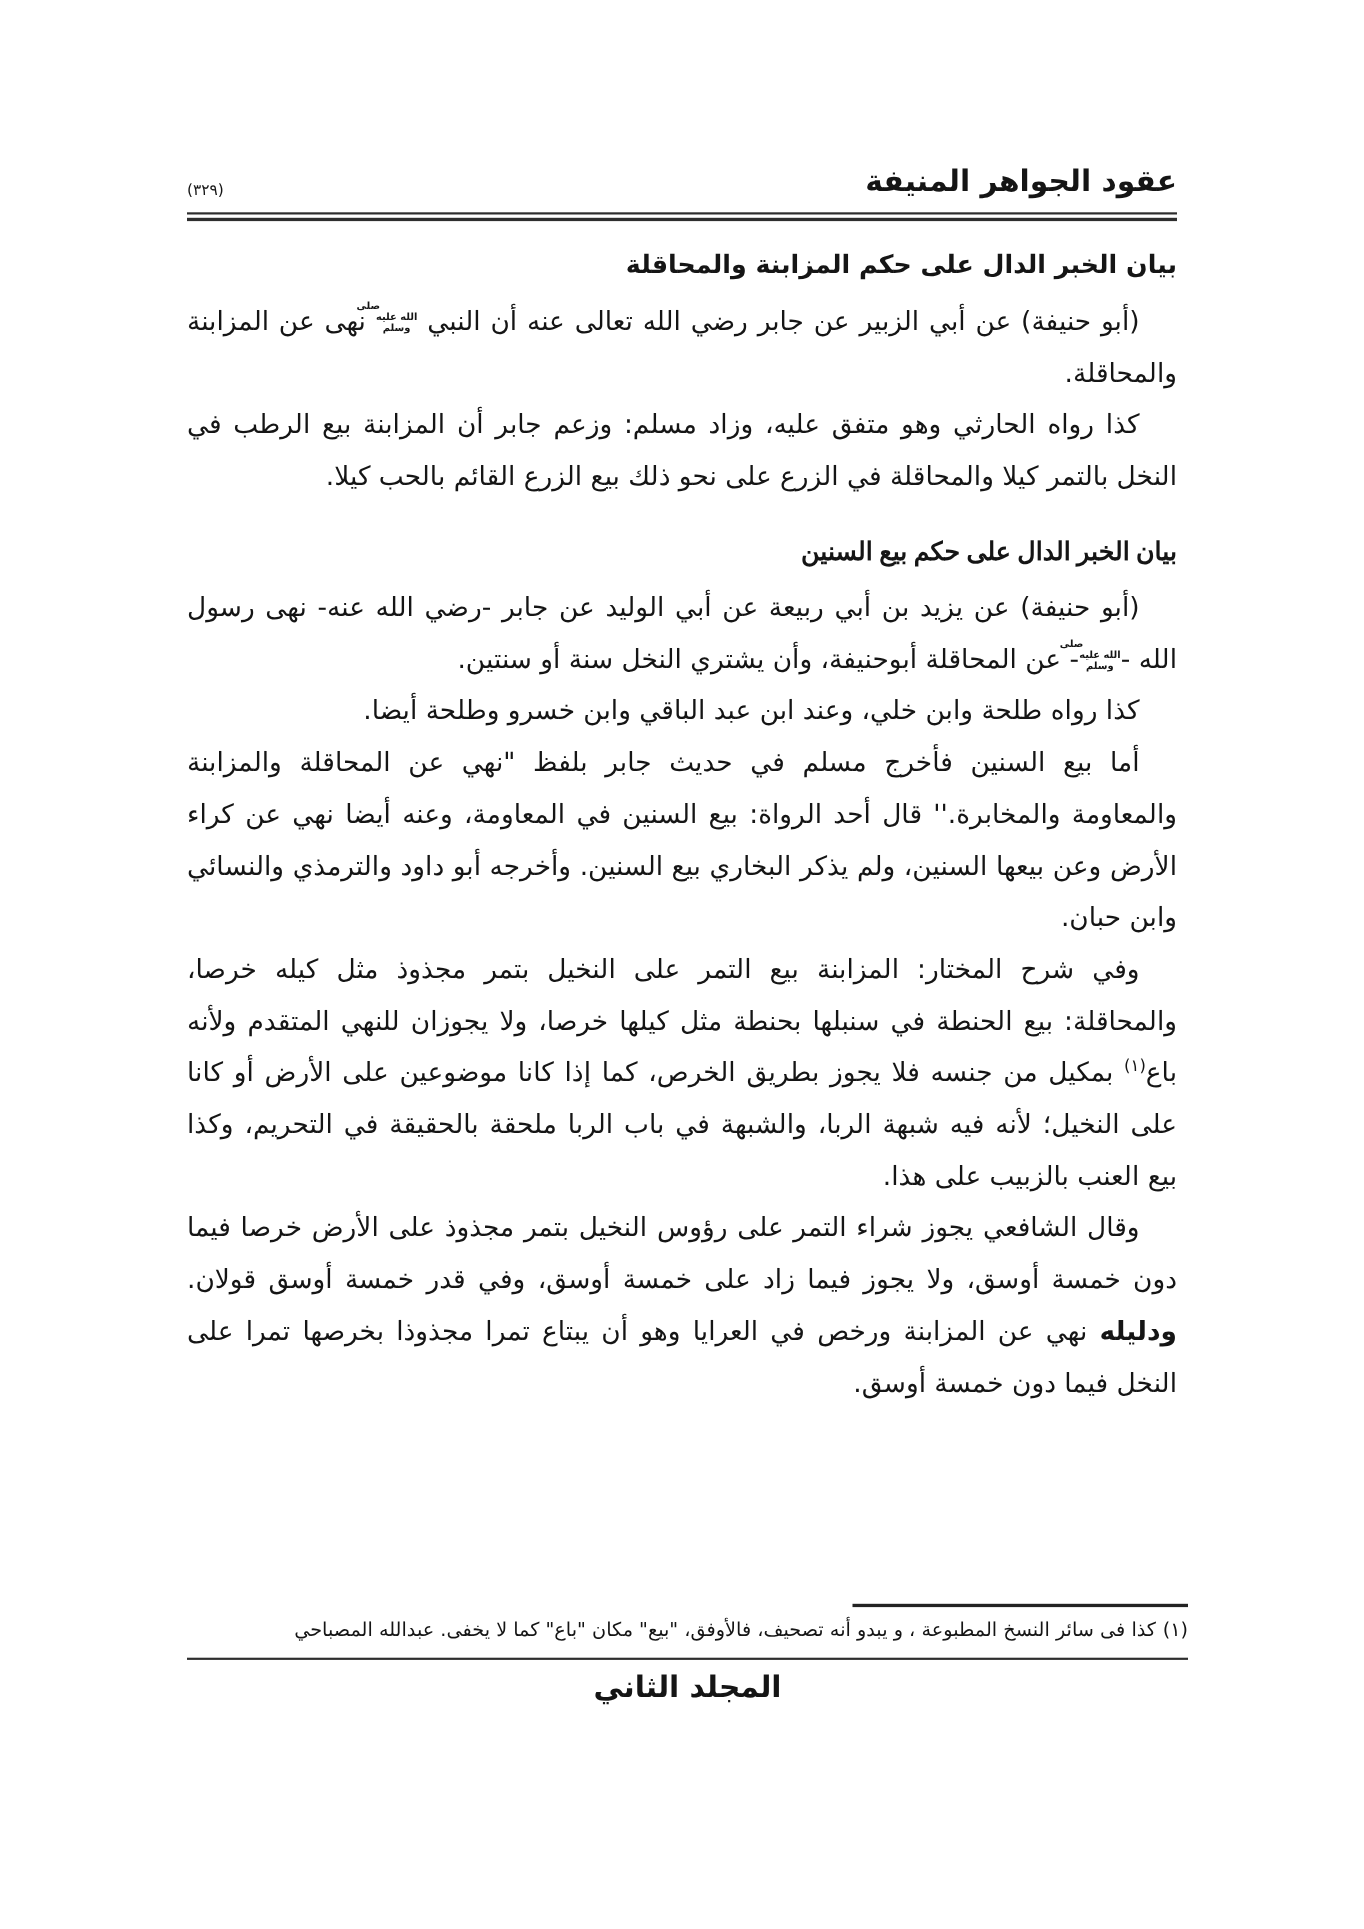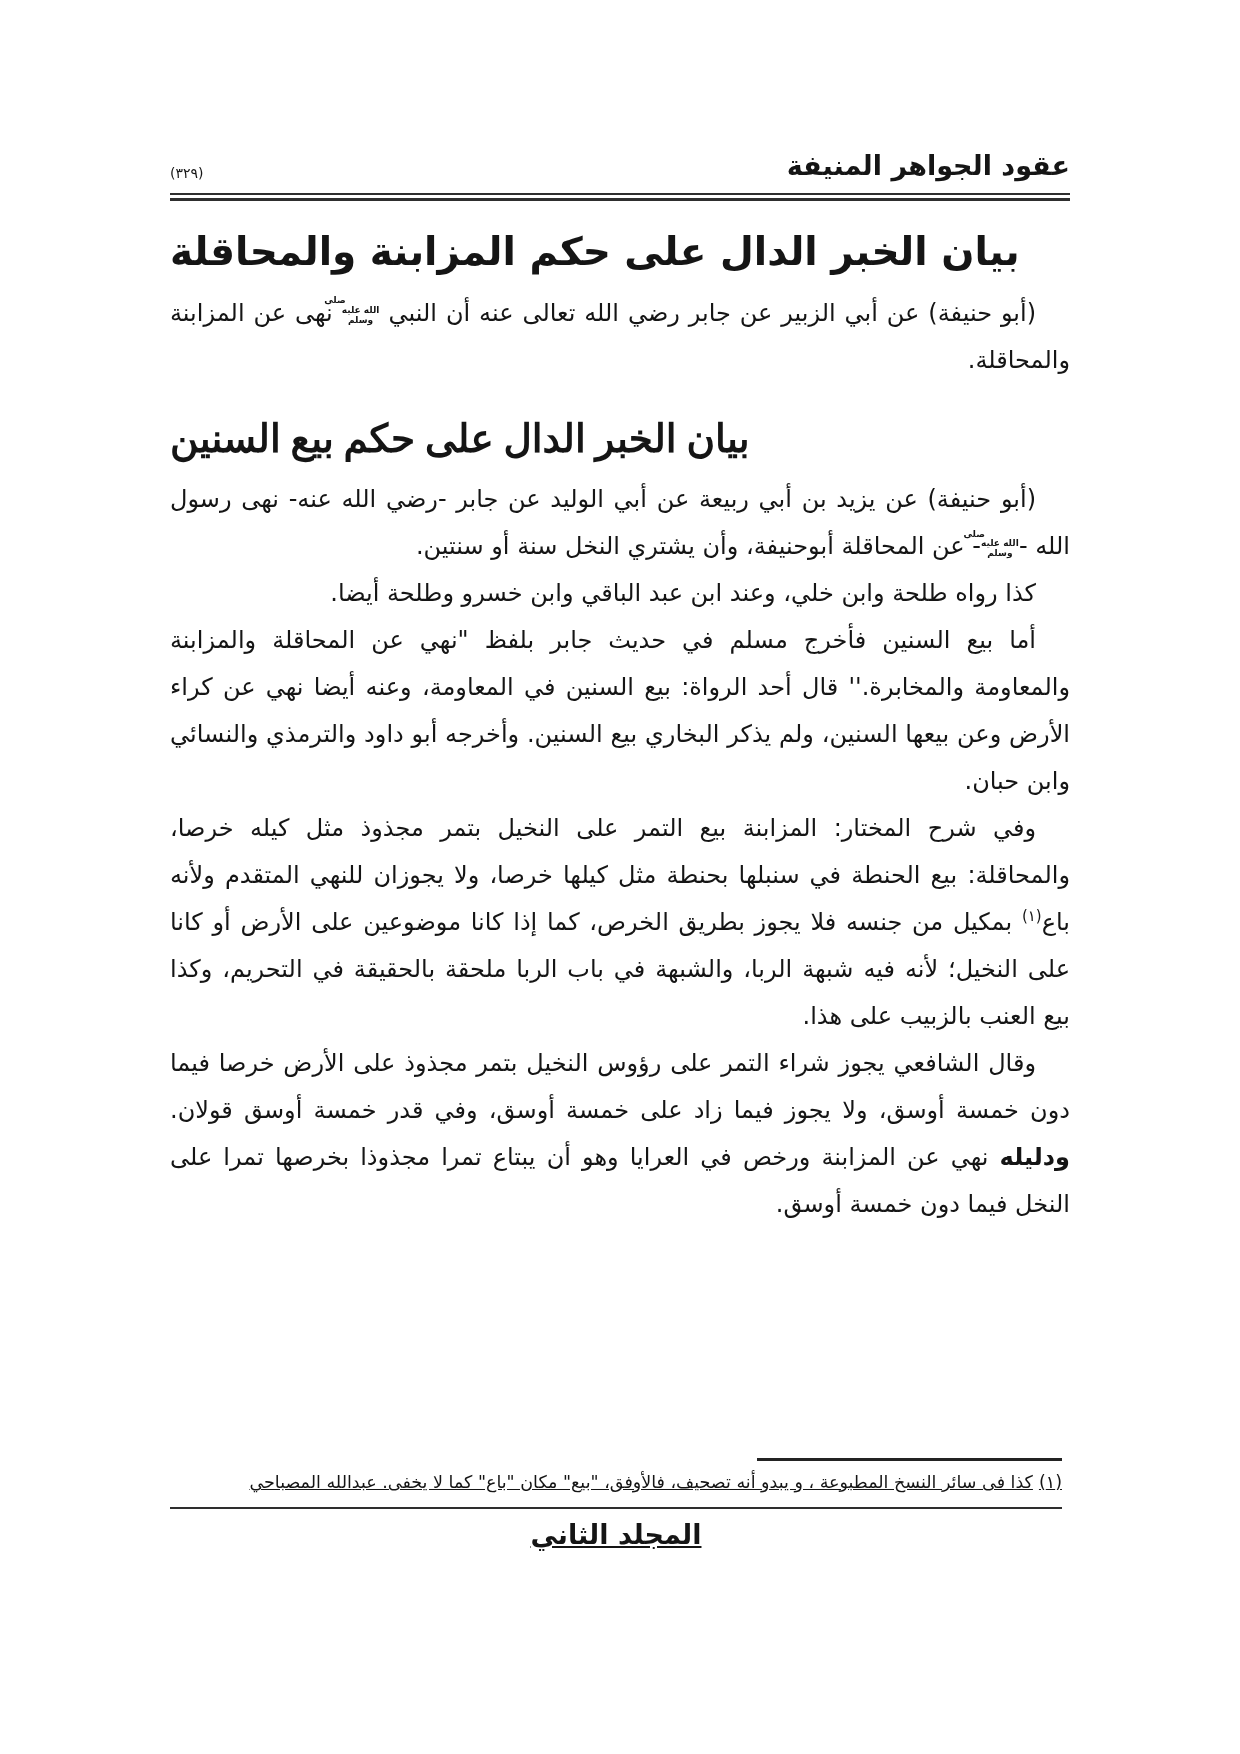--- a/index.html
+++ b/index.html
@@ -13,7 +13,7 @@
   .book-title{font-weight:bold;font-size:27px;margin-left:28px;}
   .page-number{font-size:14px;letter-spacing:1px;text-align:right;}
   .rule-double{margin-top:12px;height:3px;border-top:2px solid #2e2e2e;border-bottom:3px solid #2e2e2e;}
-  .sec-heading{font-size:39px;font-weight:bold;text-align:left;margin:26px 0 12px 0;line-height:1.3;}
+  .sec-heading{font-size:23px;font-weight:bold;text-align:right;margin:26px 0 12px 0;line-height:1.3;}
   .sec-heading.second{margin-top:30px;font-family:Liberation Serif, serif;}
   p.body{font-size:24px;line-height:47px;text-align:justify;margin:0;text-indent:34px;}
   .saw{

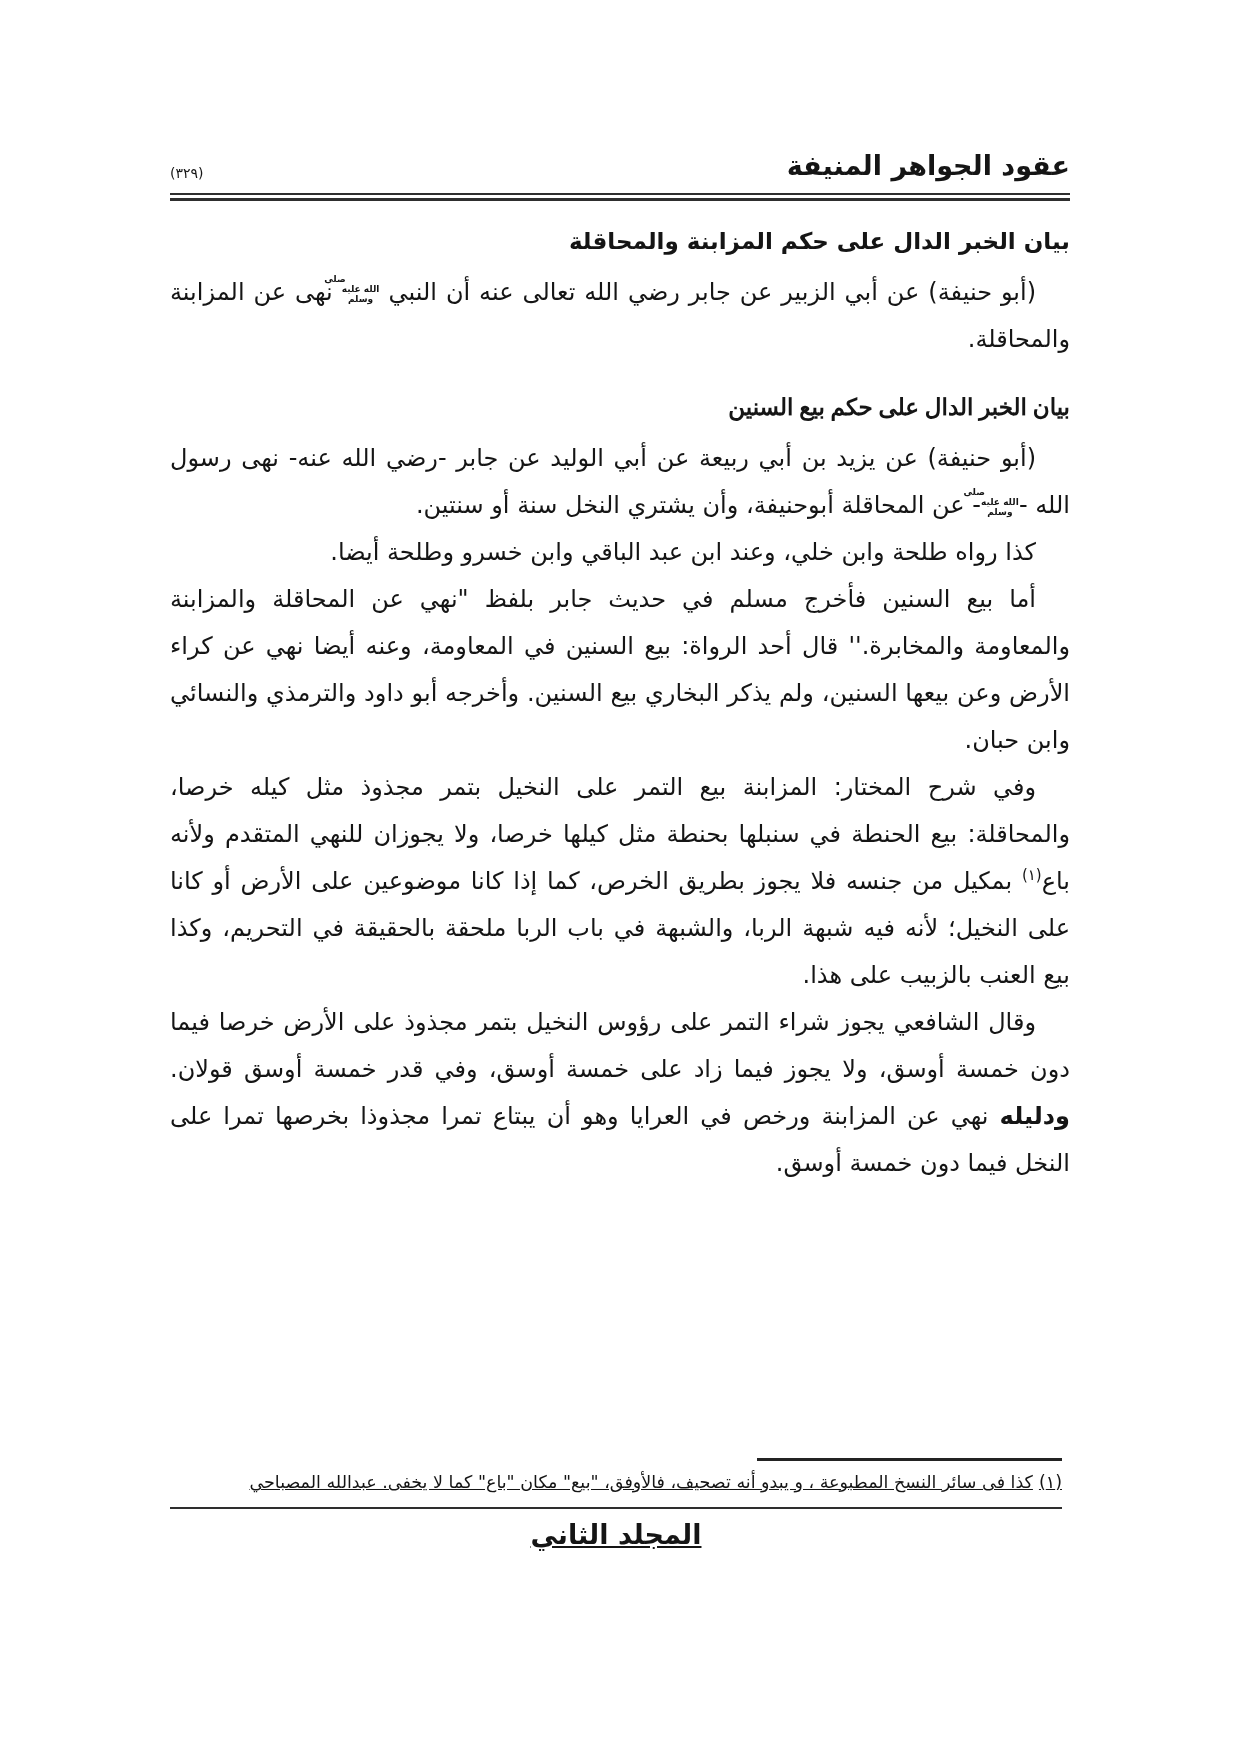--- a/index.html
+++ b/index.html
@@ -46,6 +46,7 @@
 
     <p class="body"><span>(أبو حنيفة) عن أبي الزبير عن جابر رضي الله تعالى عنه أن النبي </span><span class="saw">صلى الله عليه وسلم</span><span> نهى عن المزابنة والمحاقلة.</span></p>
 
+    <p class="body">كذا رواه الحارثي وهو متفق عليه، وزاد مسلم: وزعم جابر أن المزابنة بيع الرطب في النخل بالتمر كيلا والمحاقلة في الزرع على نحو ذلك بيع الزرع القائم بالحب كيلا.</p>
 
     <h1 class="sec-heading second">بيان الخبر الدال على حكم بيع السنين</h1>
 

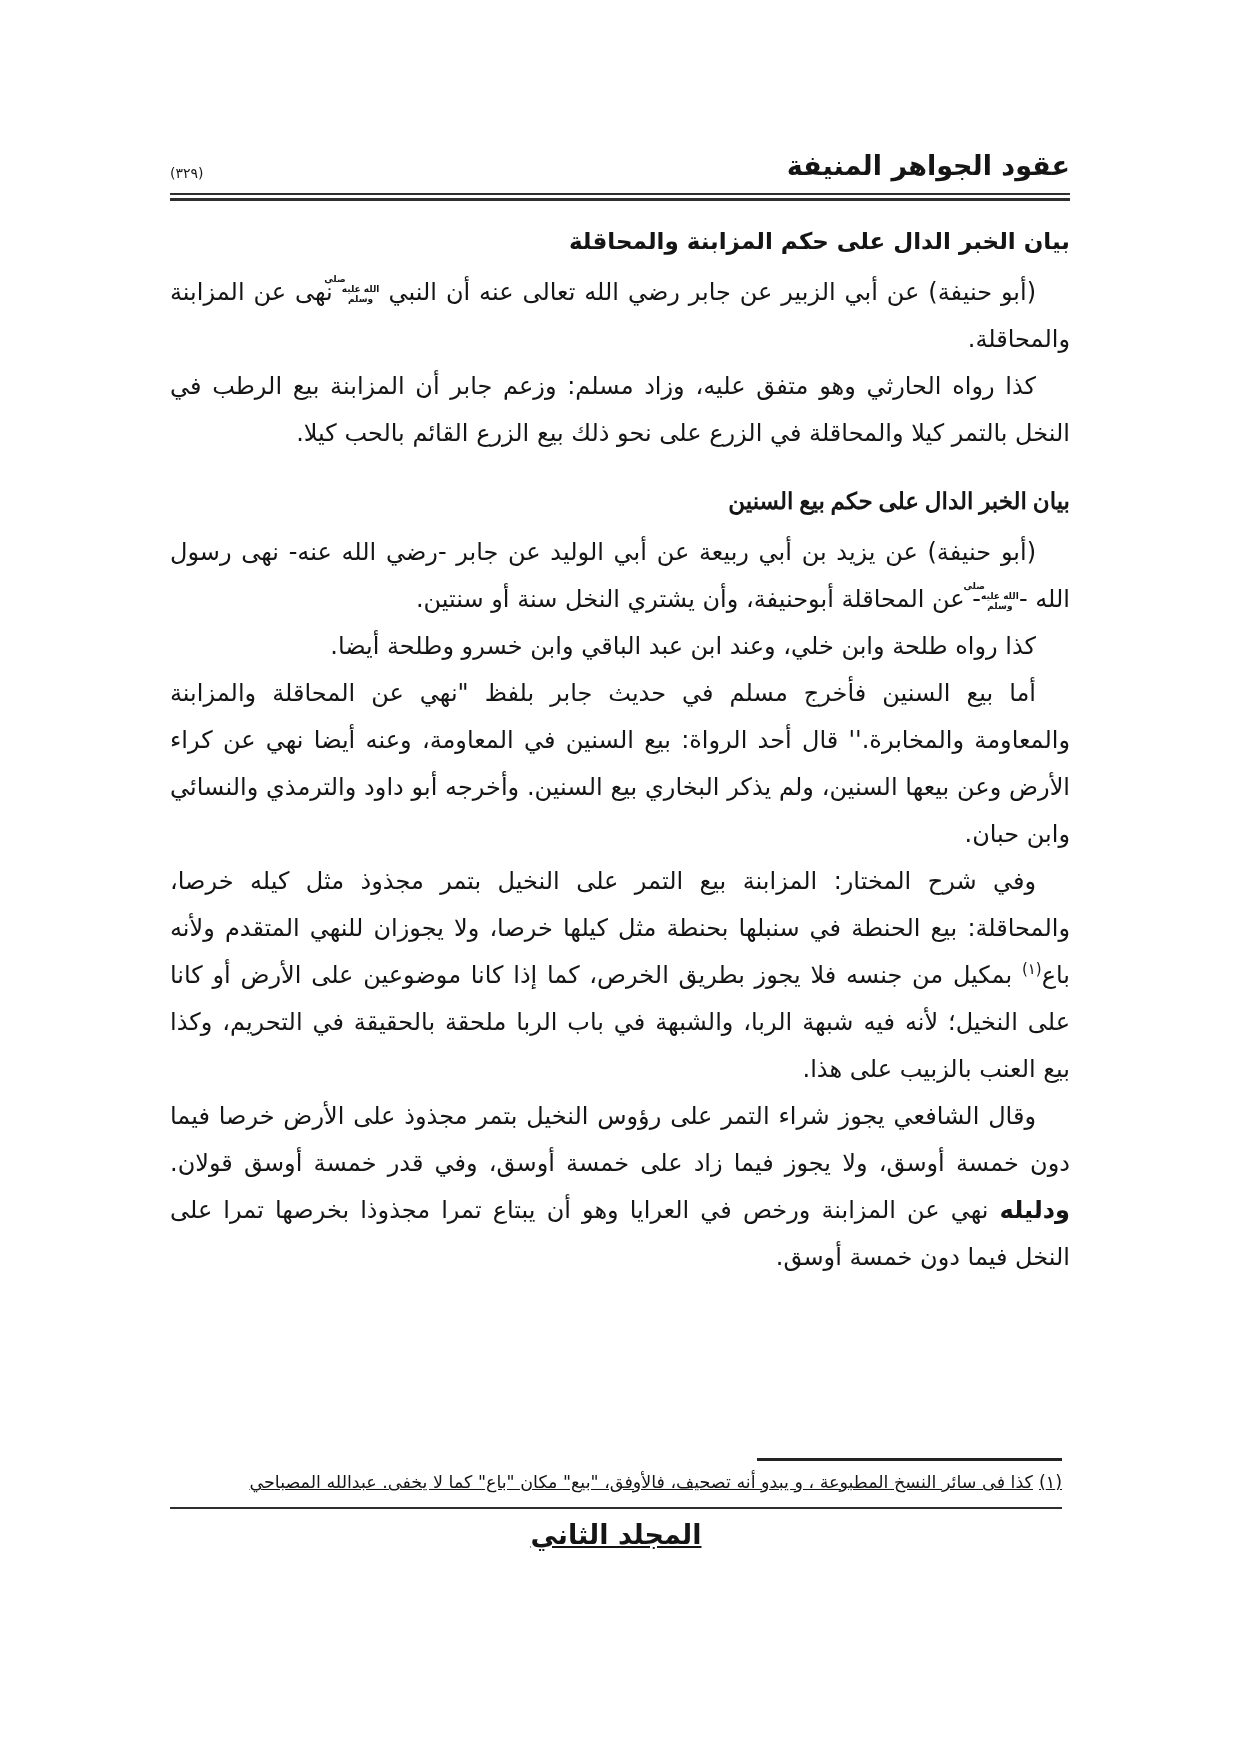--- a/index.html
+++ b/index.html
@@ -22,7 +22,7 @@
   }
   .fn-ref{font-size:15px;vertical-align:super;line-height:0;}
   .bold-inline{font-weight:bold;}
-  .page-footer{position:absolute;top:1458px;right:178px;left:170px;text-decoration:underline;}
+  .page-footer{position:absolute;top:1458px;right:160px;left:170px;}
   .fn-rule{width:305px;border-top:3px solid #232323;}
   .footnote{font-size:17.5px;line-height:1.8;margin-top:6px;text-align:right;}
   .fn-marker{margin-left:6px;}

